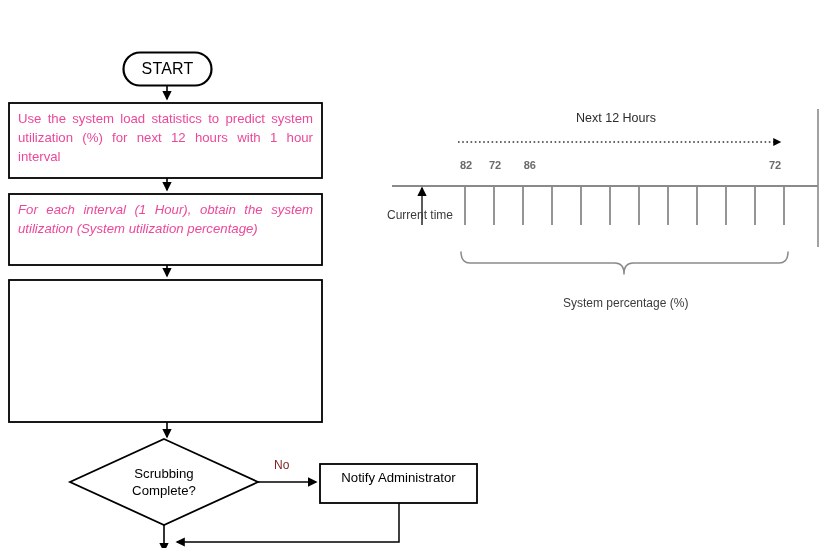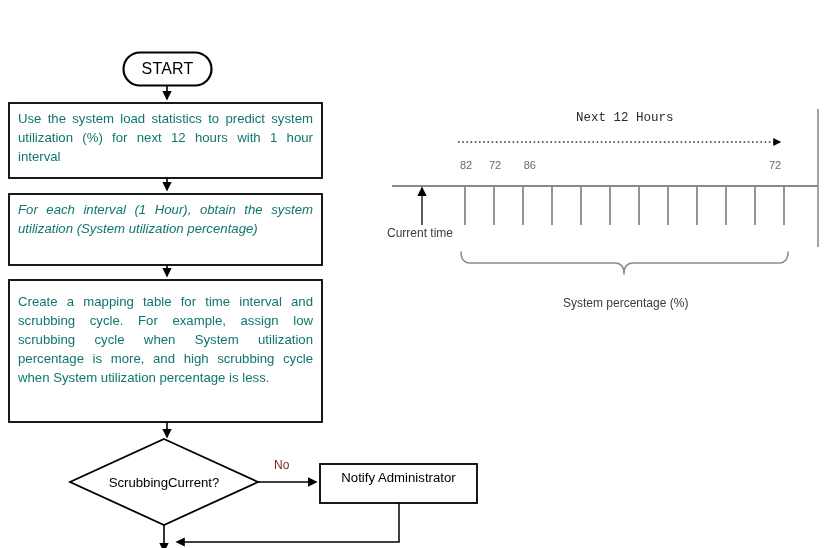--- a/index.html
+++ b/index.html
@@ -41,7 +41,7 @@
     line-height: 19px;
     text-align: justify;
     text-align-last: left;
-    color: #0f766e;
+    color: #ec4899;
     white-space: normal;
   }
   .term-label {

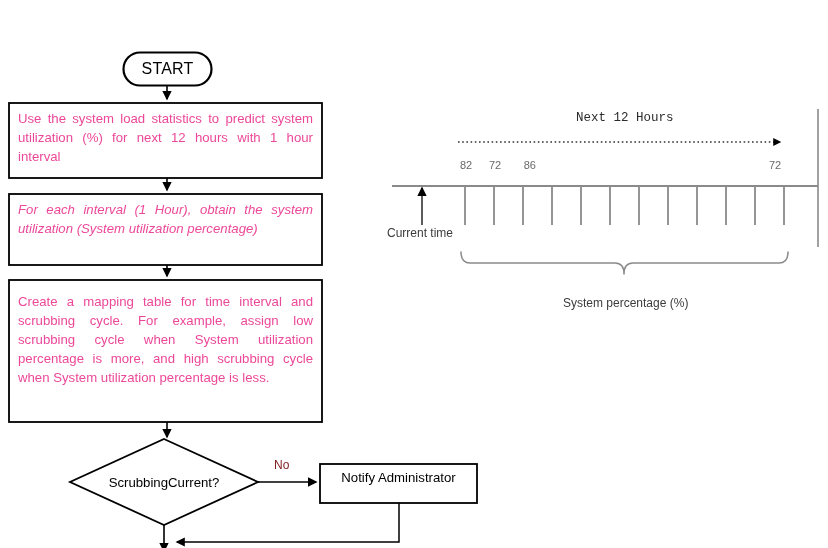--- a/index.html
+++ b/index.html
@@ -69,7 +69,6 @@
   .tl-title {
     font-size: 12.5px;
     color: #2b2b2b;
-    font-family: Liberation Mono, monospace;
   }
   .tl-value {
     font-size: 11px;

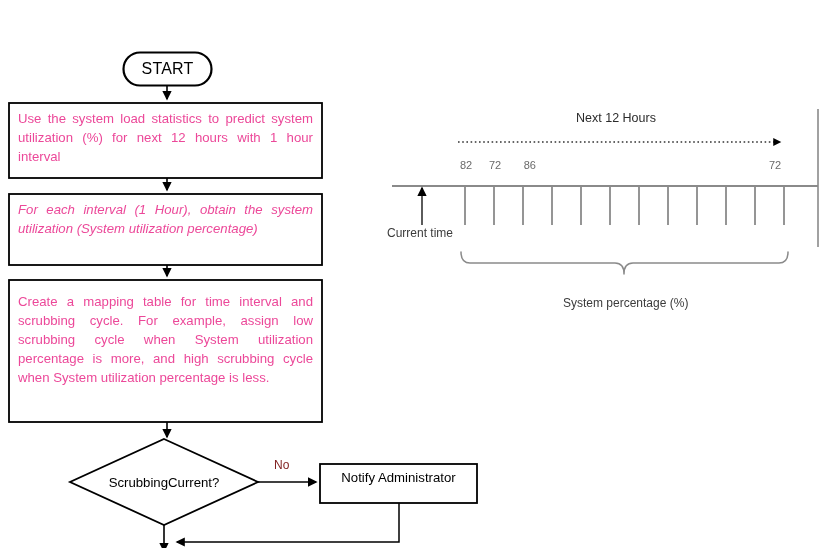--- a/index.html
+++ b/index.html
@@ -73,6 +73,7 @@
   .tl-value {
     font-size: 11px;
     color: #6a6a6a;
+    font-weight: bold;
   }
   .tl-caption {
     font-size: 12px;

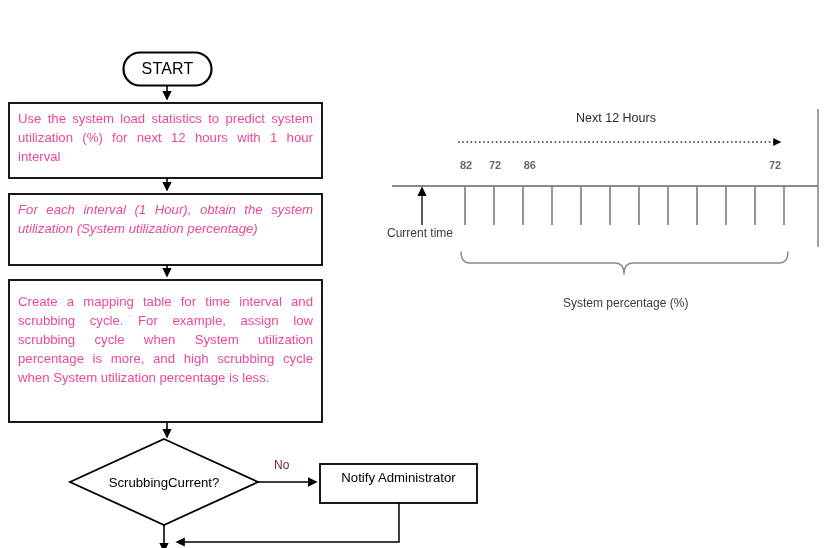--- a/index.html
+++ b/index.html
@@ -177,7 +177,7 @@
   <div class="tl-text tl-value" style="left:518px; top:112px; width:18px; text-align:right;">86</div>
   <div class="tl-text tl-value" style="left:766px; top:112px; width:18px; text-align:center;">72</div>
 
-  <div class="tl-text tl-caption" style="left:387px; top:179px;">Current time</div>
+  <div class="tl-text tl-caption" style="left:387px; top:161px;">Current time</div>
 
   <div class="tl-text tl-caption" style="left:563px; top:249px;">System percentage (%)</div>
 

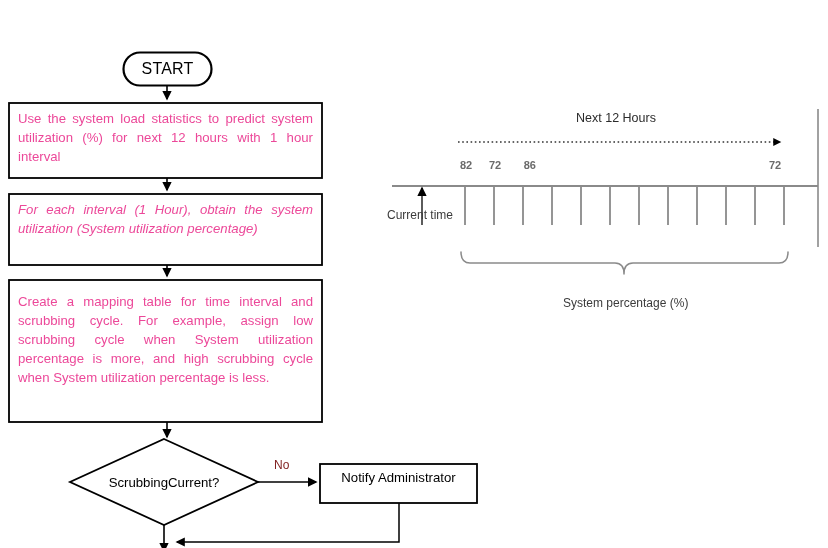--- a/index.html
+++ b/index.html
@@ -155,7 +155,6 @@
 
   <div class="proc-text" style="left:18px; top:153px; width:295px;font-style:italic;">For each interval (1 Hour), obtain the system utilization (System utilization percentage)</div>
 
-  <div class="proc-text" style="left:18px; top:245px; width:295px;">Create a mapping table for time interval and scrubbing cycle. For example, assign low scrubbing cycle when System utilization percentage is more, and high scrubbing cycle when System utilization percentage is less.</div>
 
   <div class="node-text diamond-label" style="left:104px; top:412px; width:120px; height:46px; flex-direction:row;">
     <span>Scrubbing</span>

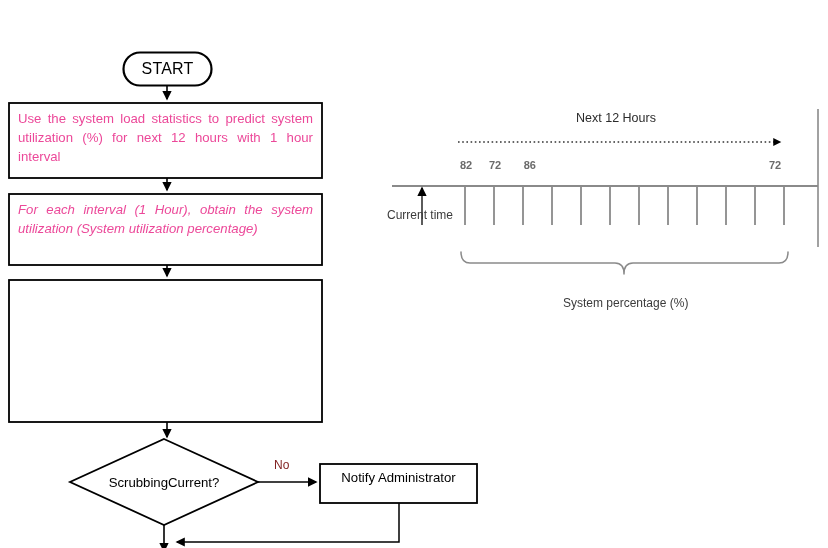--- a/index.html
+++ b/index.html
@@ -156,7 +156,7 @@
   <div class="proc-text" style="left:18px; top:153px; width:295px;font-style:italic;">For each interval (1 Hour), obtain the system utilization (System utilization percentage)</div>
 
 
-  <div class="node-text diamond-label" style="left:104px; top:412px; width:120px; height:46px; flex-direction:row;">
+  <div class="node-text diamond-label" style="left:104px; top:412px; width:120px; height:46px; flex-direction:column;">
     <span>Scrubbing</span>
     <span>Current?</span>
   </div>

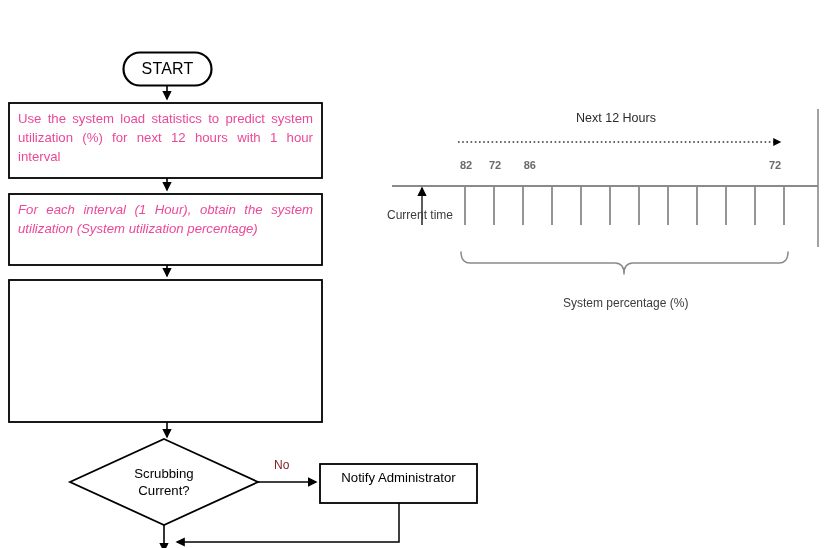--- a/index.html
+++ b/index.html
@@ -158,7 +158,7 @@
 
   <div class="node-text diamond-label" style="left:104px; top:412px; width:120px; height:46px; flex-direction:column;">
     <span>Scrubbing</span>
-    <span>Current?</span>
+    <span>Complete?</span>
   </div>
 
   <div class="edge-label" style="left:274px; top:411px;">No</div>

